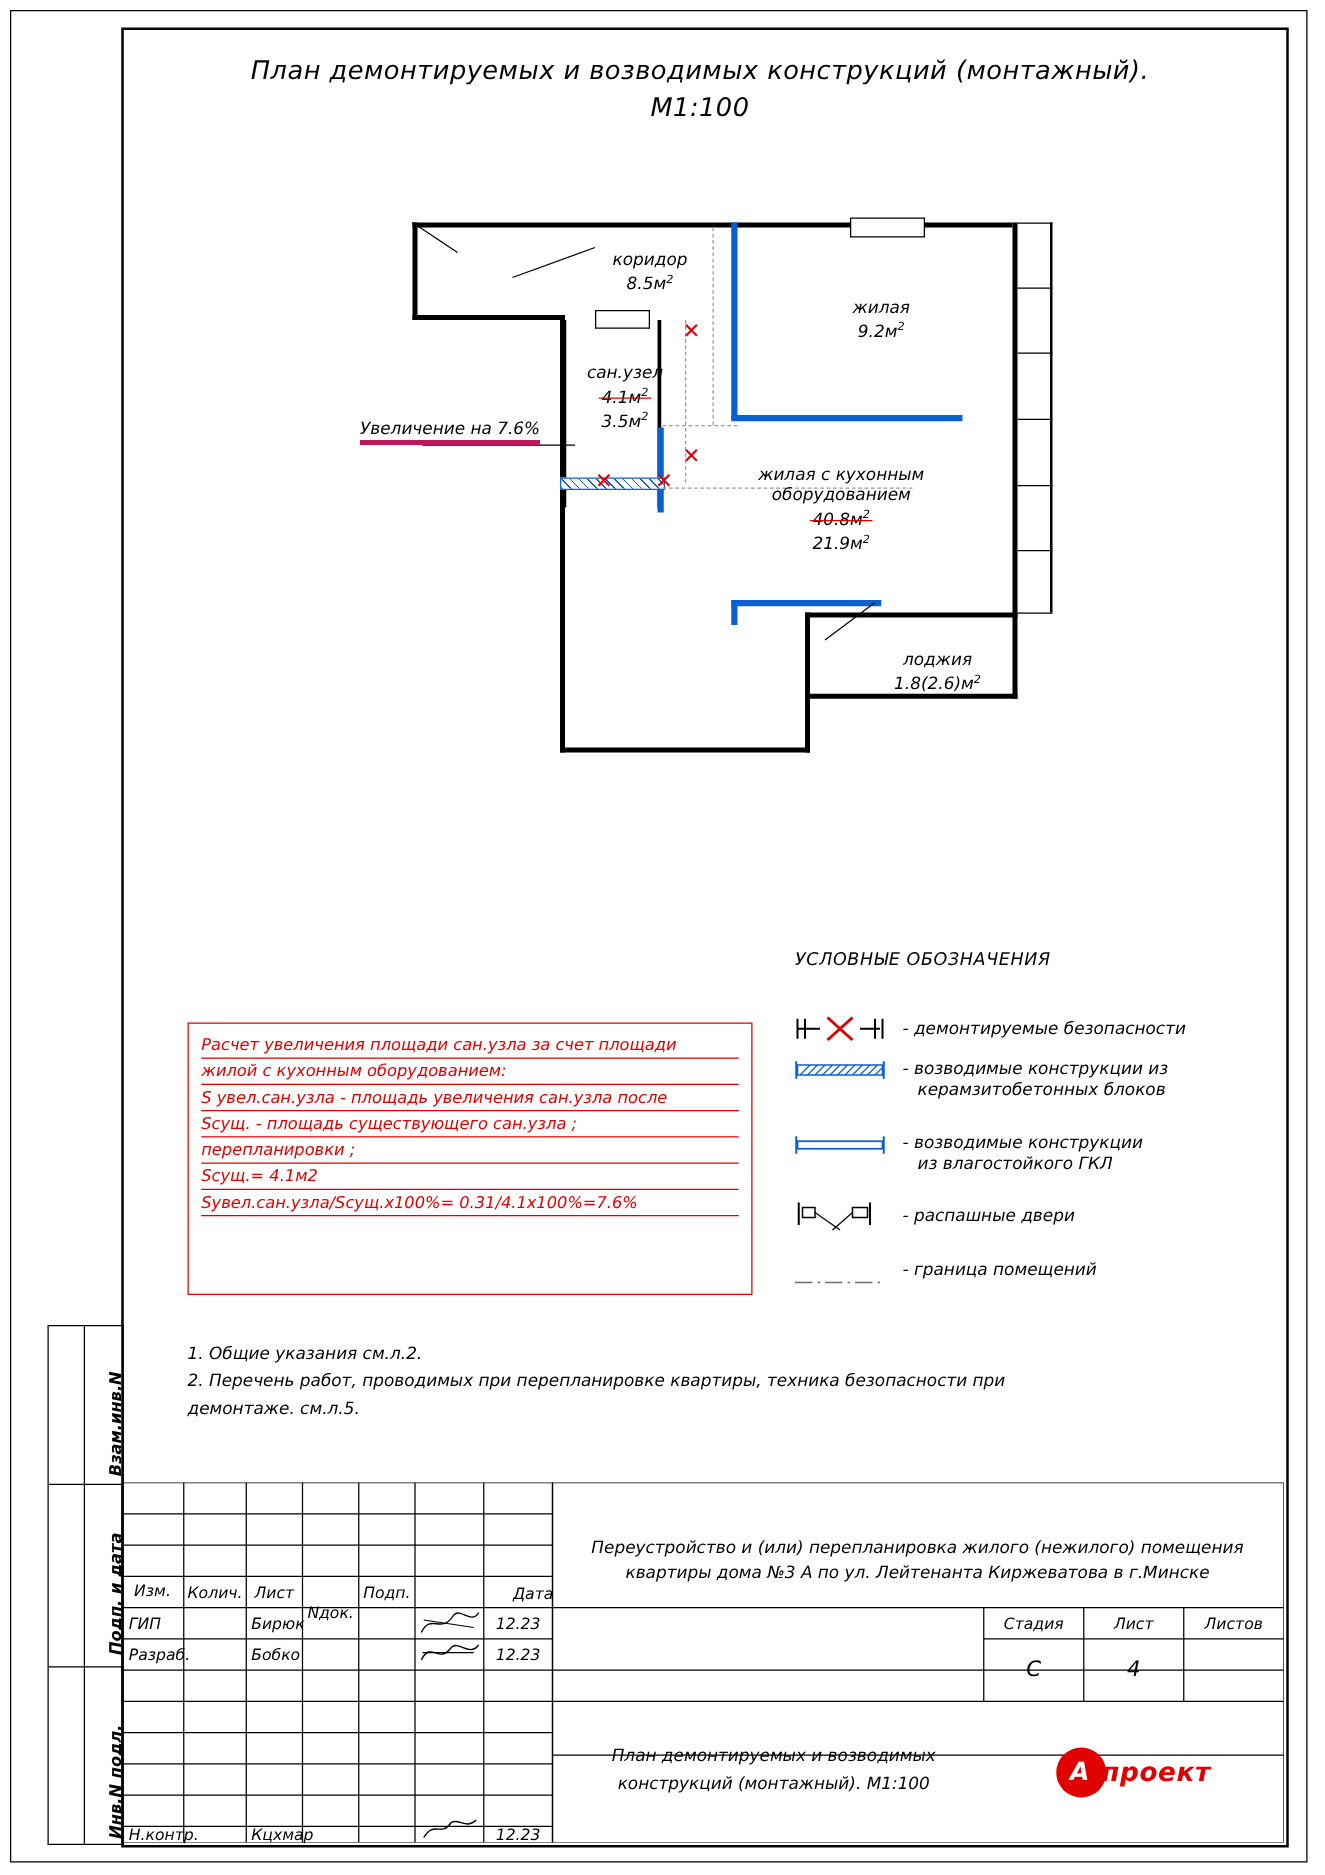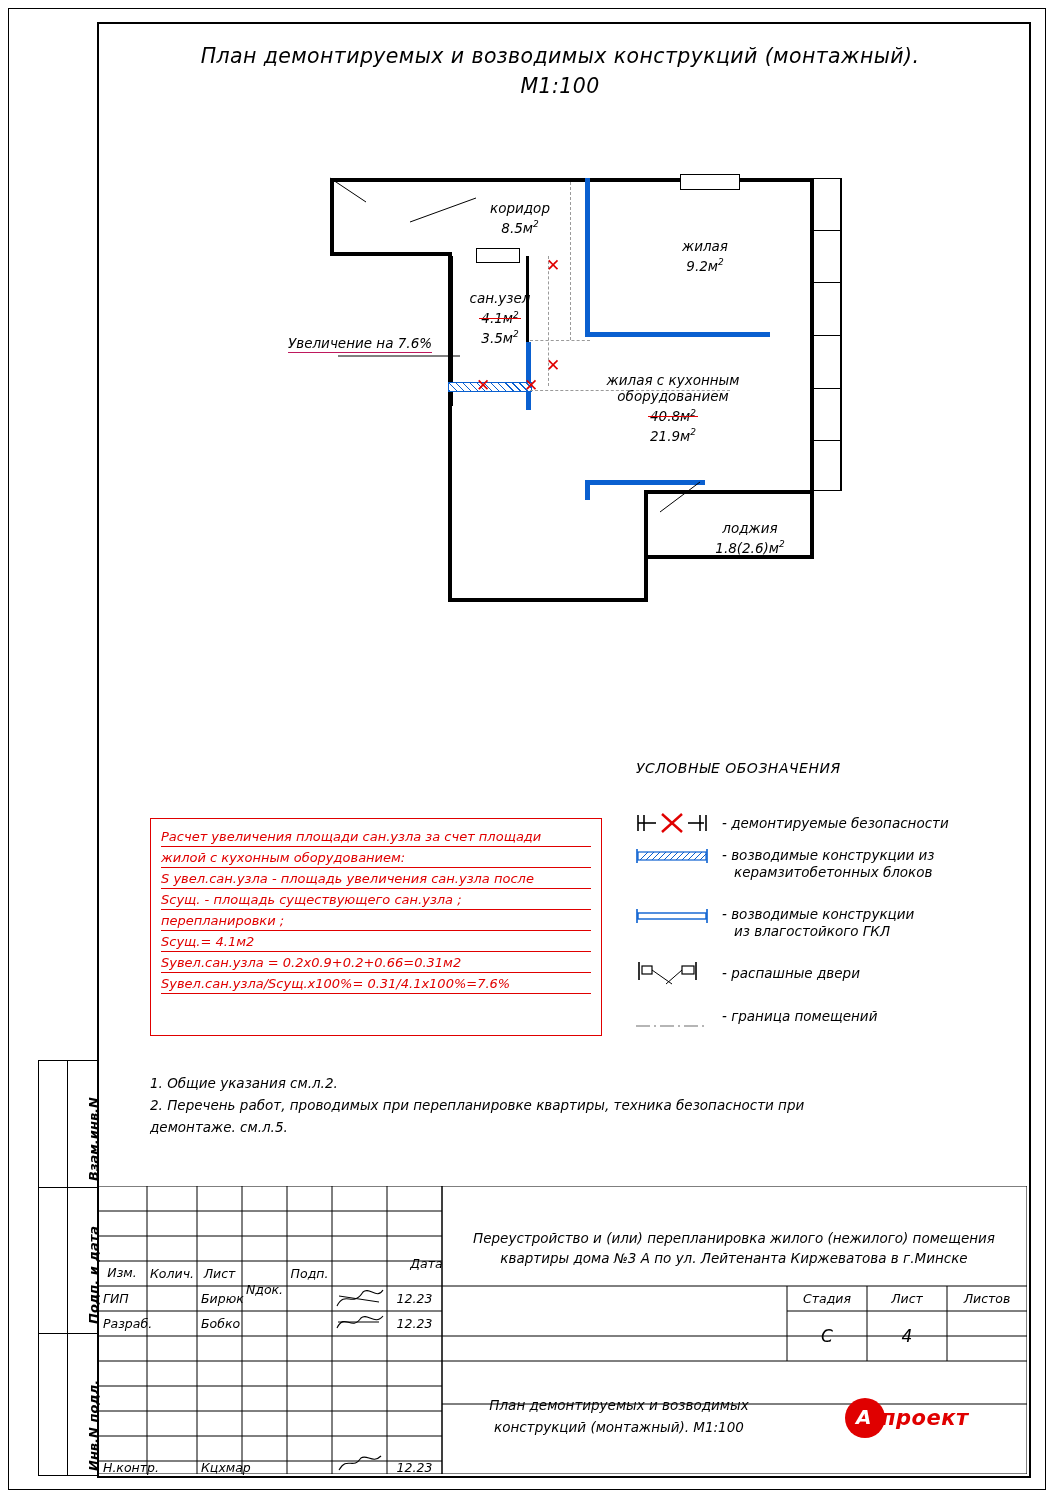--- a/index.html
+++ b/index.html
@@ -46,7 +46,7 @@
 
   .callout{
     position:absolute;font-style:italic;font-size:13.5px;white-space:nowrap;
-    border-bottom:1px solid #be185d;padding-bottom:1px;
+    border-bottom:4px solid #be185d;padding-bottom:1px;
   }
 
   

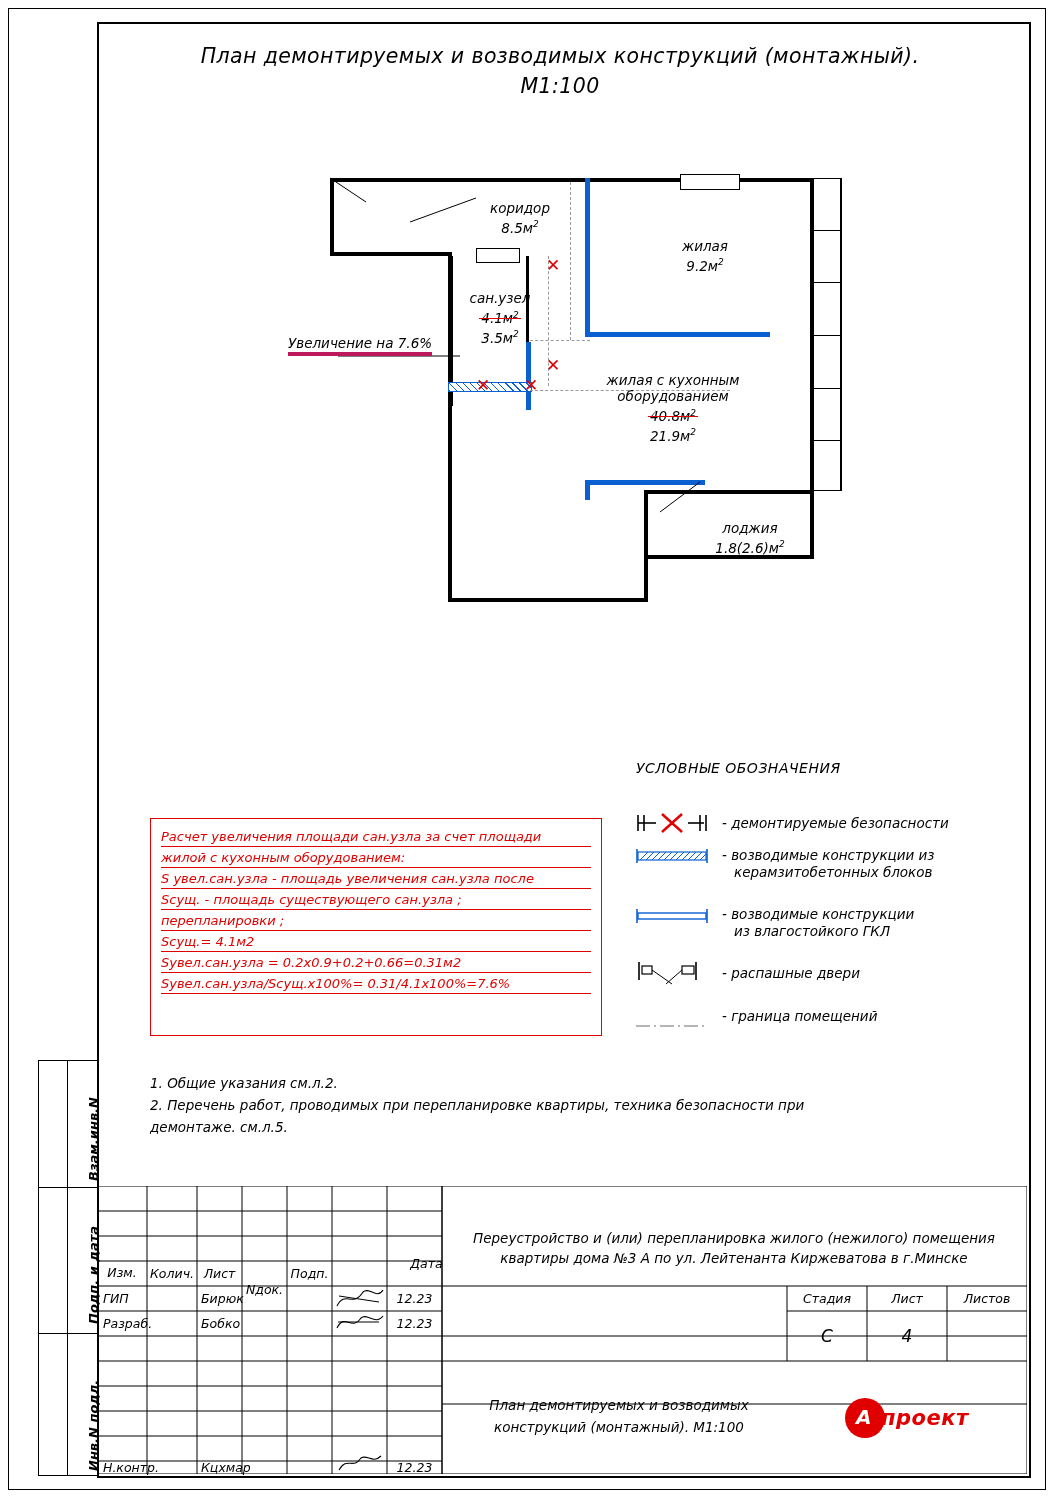--- a/index.html
+++ b/index.html
@@ -271,7 +271,6 @@
     <p>Sсущ. - площадь существующего сан.узла ;</p>
     <p>перепланировки ;</p>
     <p>Sсущ.= 4.1м2</p>
-    <p>Sувел.сан.узла = 0.2х0.9+0.2+0.66=0.31м2</p>
     <p>Sувел.сан.узла/Sсущ.х100%= 0.31/4.1х100%=7.6%</p>
   </div>
 

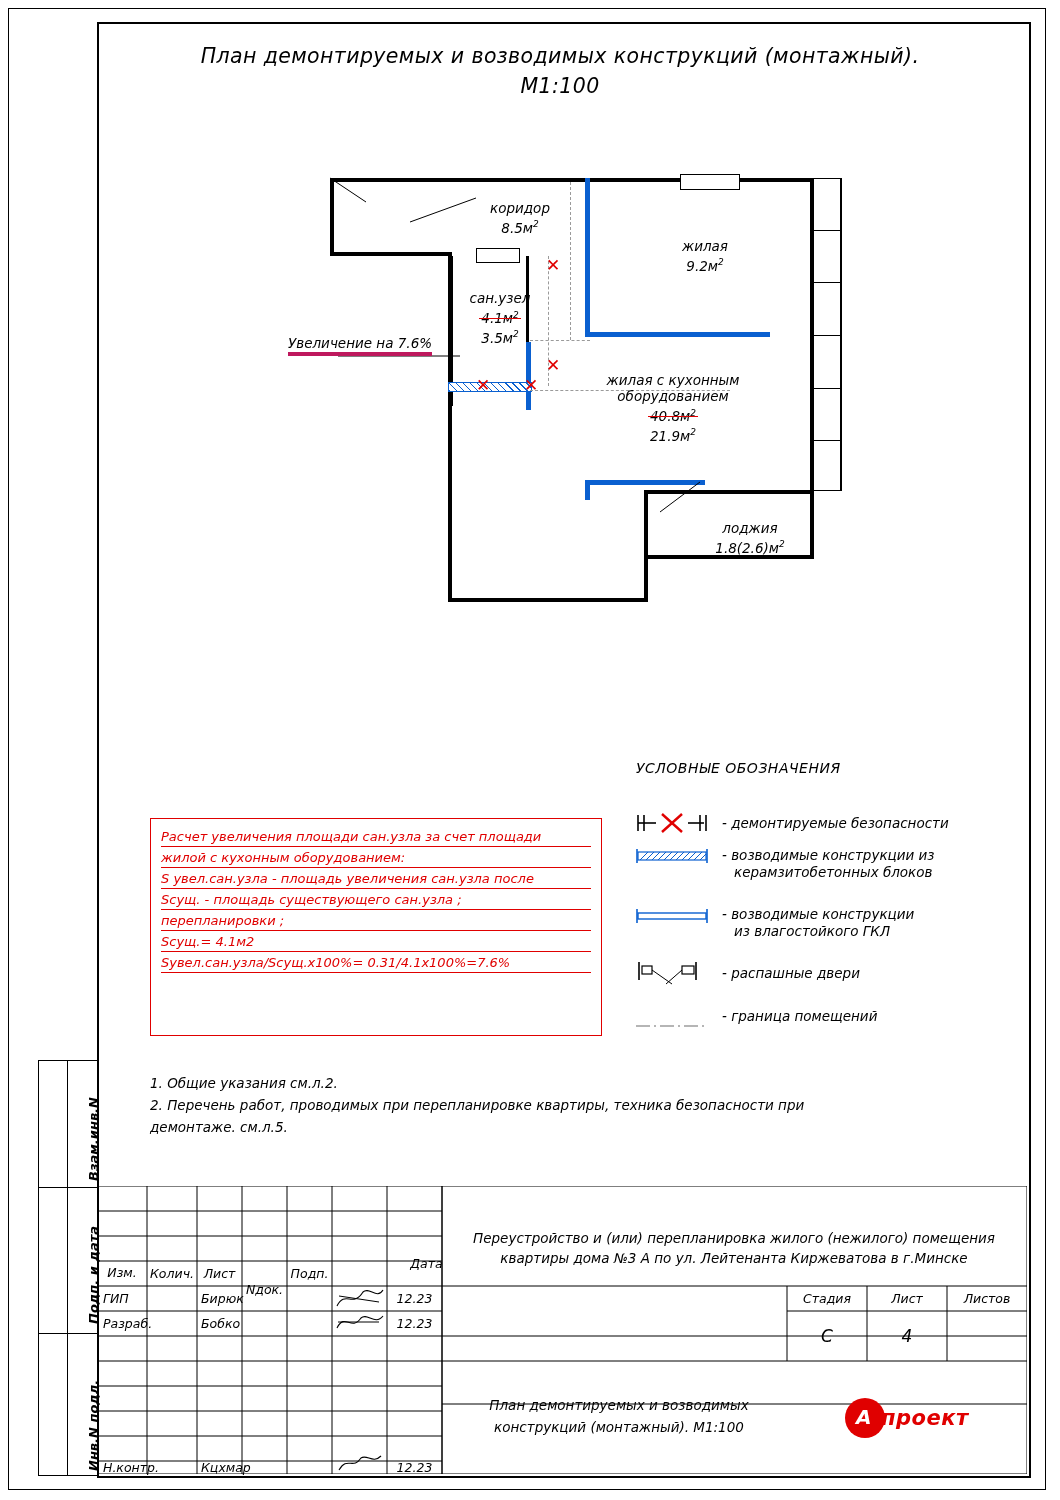--- a/index.html
+++ b/index.html
@@ -322,7 +322,7 @@
     <div class="scell c" style="left:100px;top:75px;width:45px;height:25px;">Лист</div>
     <div class="scell c" style="left:145px;top:75px;width:45px;height:25px;margin-top:16px;">Nдок.</div>
     <div class="scell c" style="left:190px;top:75px;width:45px;height:25px;">Подп.</div>
-    <div class="scell c" style="left:290px;top:65px;width:79px;height:25px;">Дата</div>
+    <div class="scell c" style="left:290px;top:76px;width:79px;height:25px;">Дата</div>
 
     <div class="scell" style="left:6px;top:100px;width:90px;height:25px;">ГИП</div>
     <div class="scell" style="left:104px;top:100px;width:130px;height:25px;">Бирюк</div>

